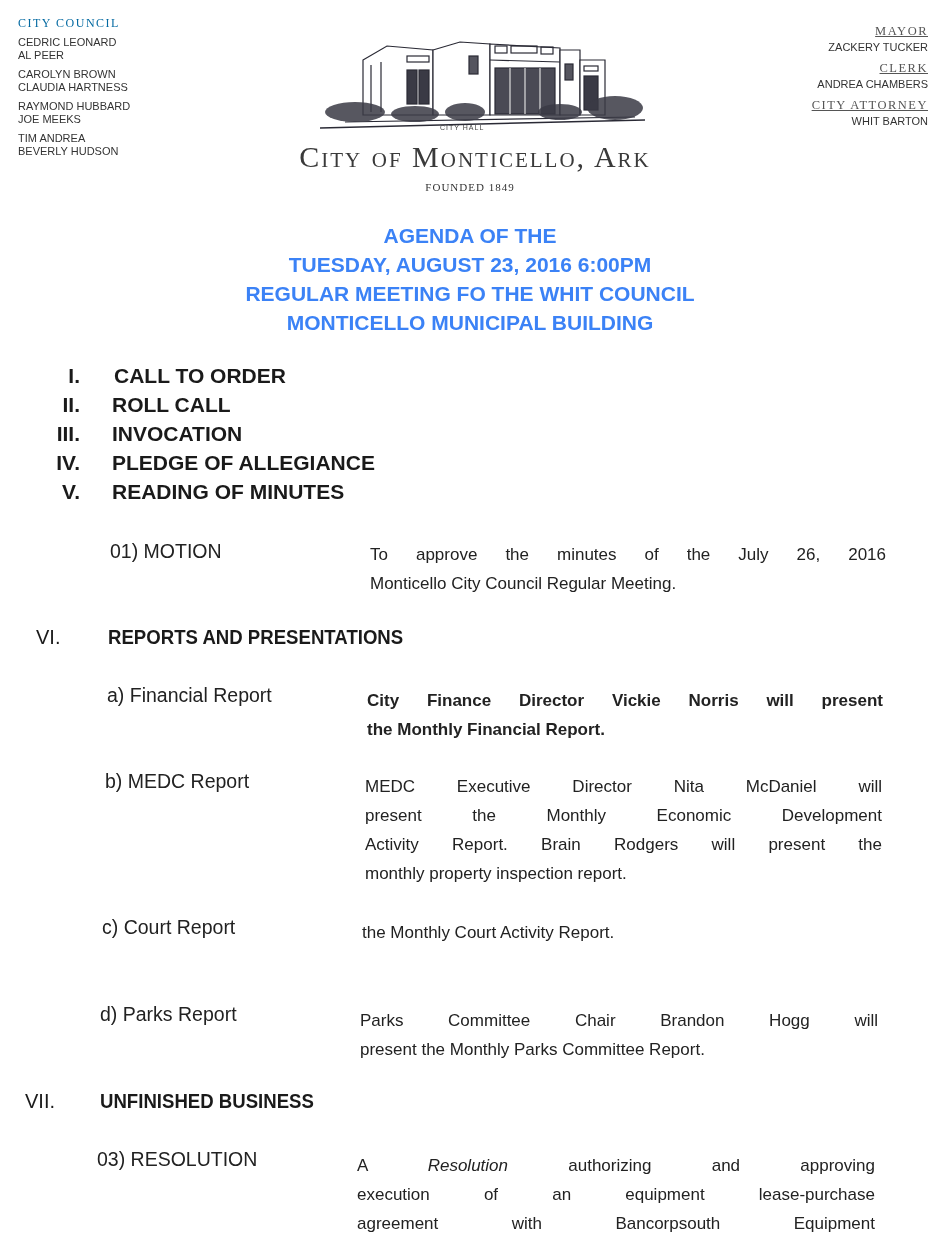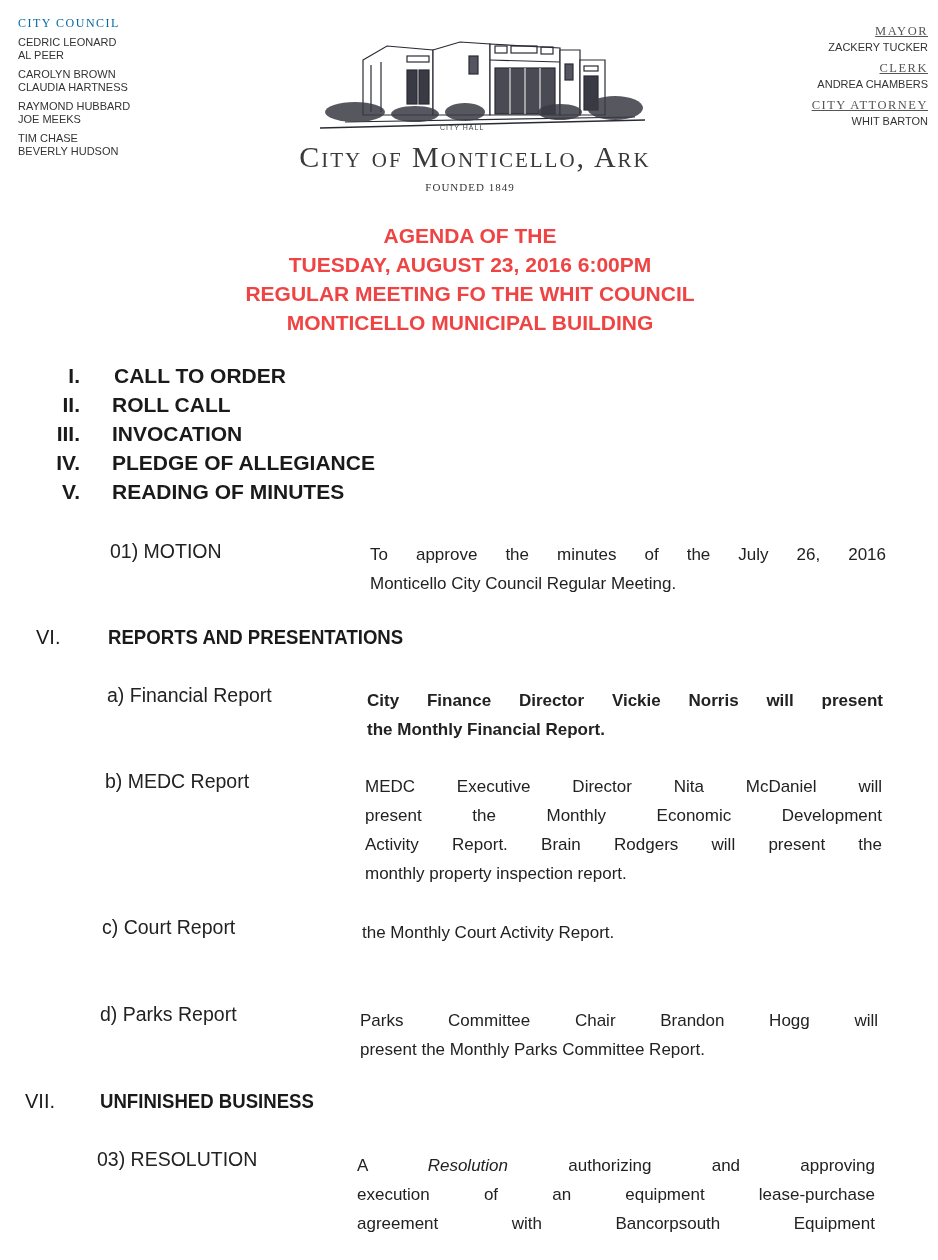--- a/index.html
+++ b/index.html
@@ -52,7 +52,7 @@
       <div>JOE MEEKS</div>
     </div>
   <div class="pair">
-      <div>TIM CHASE</div>
+      <div>TIM ANDREA</div>
       <div>BEVERLY HUDSON</div>
     </div>
 </div>

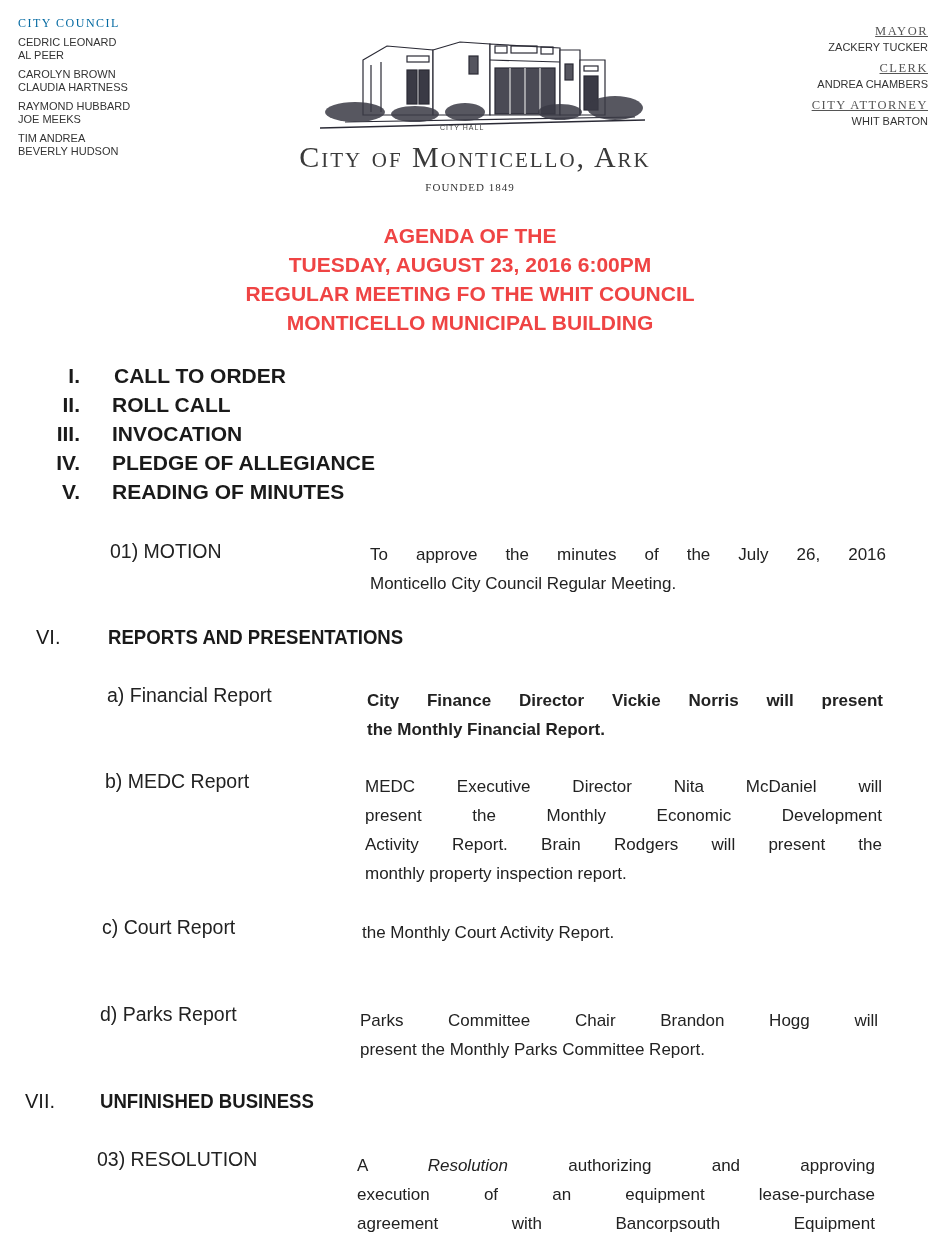--- a/index.html
+++ b/index.html
@@ -23,7 +23,7 @@
   .city-name { left: 210px; top: 140px; width: 530px; font-family: "Liberation Serif", serif; font-size: 30px; letter-spacing: 2px; color: #3a3a3a; text-align: center; font-variant: small-caps; white-space: nowrap; }
   .founded { left: 300px; top: 181px; width: 340px; text-align: center; font-family: "Liberation Serif", serif; font-size: 11px; letter-spacing: 1px; color: #333; }
   
-  .agenda-title { left: 150px; top: 221px; width: 640px; text-align: center; font-weight: bold; font-size: 21px; line-height: 29px; color: #ef4444; }
+  .agenda-title { left: 150px; top: 221px; width: 640px; text-align: center; font-weight: bold; font-size: 21px; line-height: 29px; color: #3b82f6; }
   
   .sec-row { font-weight: bold; font-size: 21px; color: #1a1a1a; white-space: nowrap; }
   .sec-num { position: absolute; text-align: right; width: 70px; }

